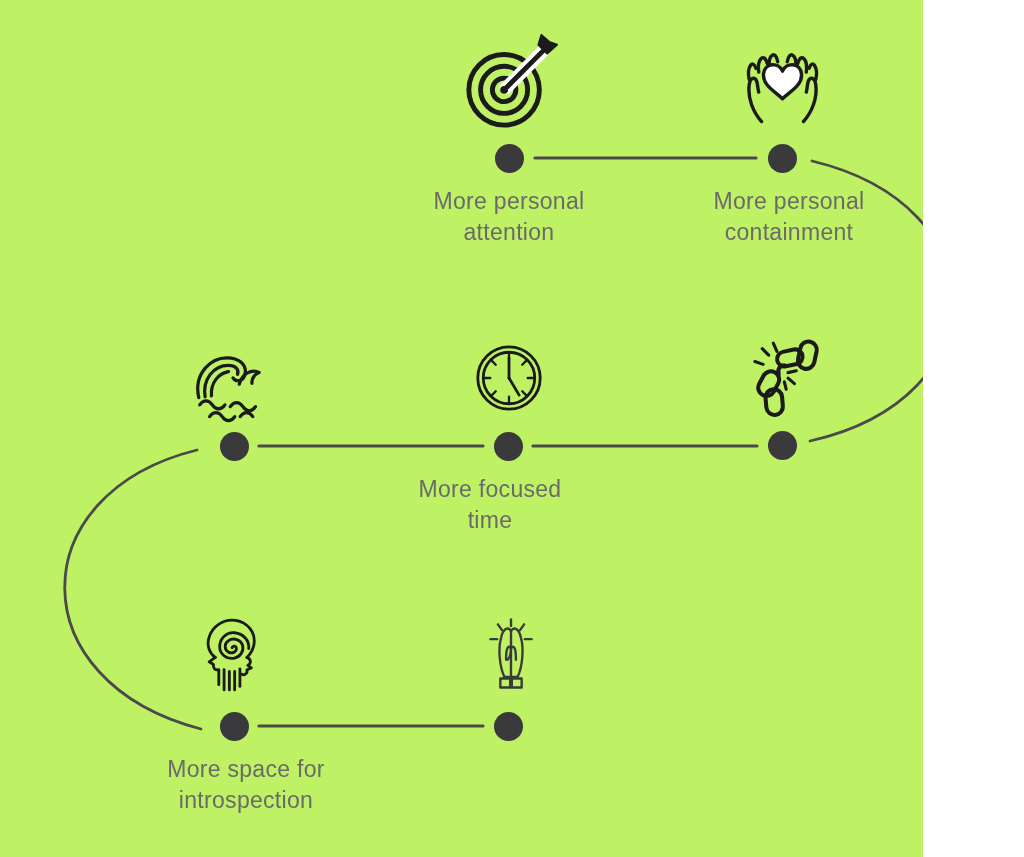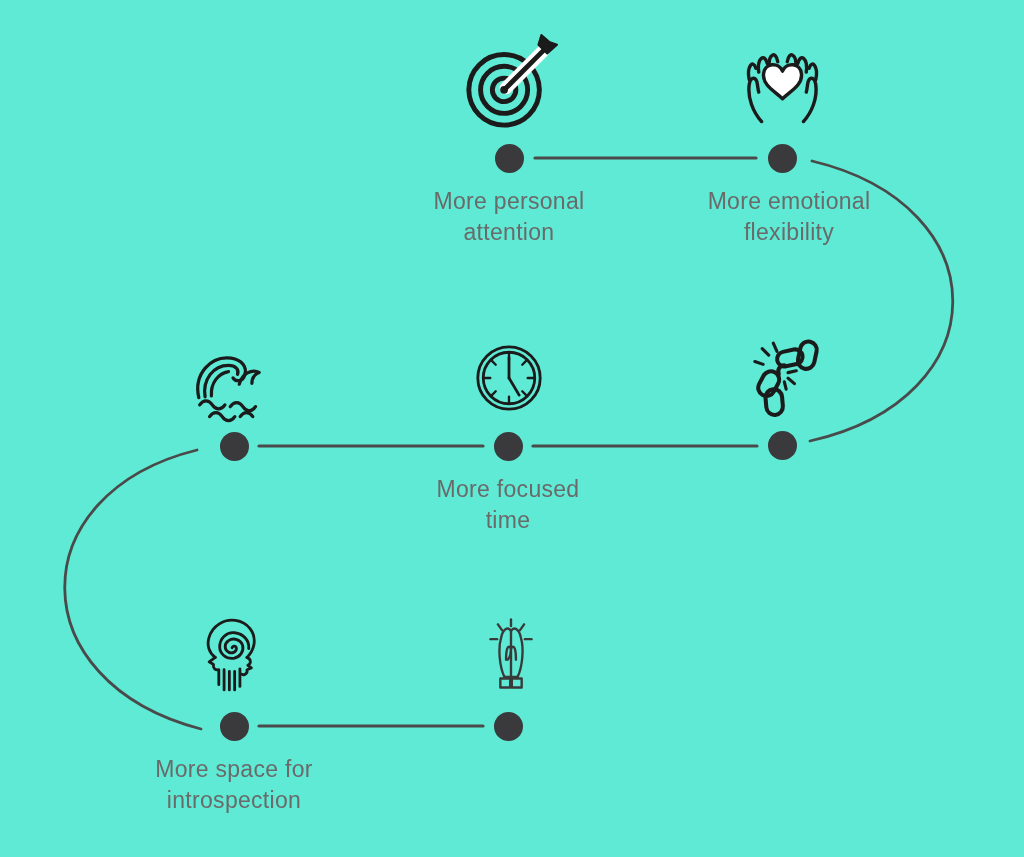--- a/index.html
+++ b/index.html
@@ -5,9 +5,9 @@
   html, body { margin: 0; padding: 0; background: #ffffff; }
   .canvas {
     position: relative;
-    width: 1024px;
+    width: 923px;
     height: 857px;
-    background: #5eead4;
+    background: #bef264;
     font-family: "Liberation Sans", sans-serif;
     overflow: hidden;
     text-decoration: underline;

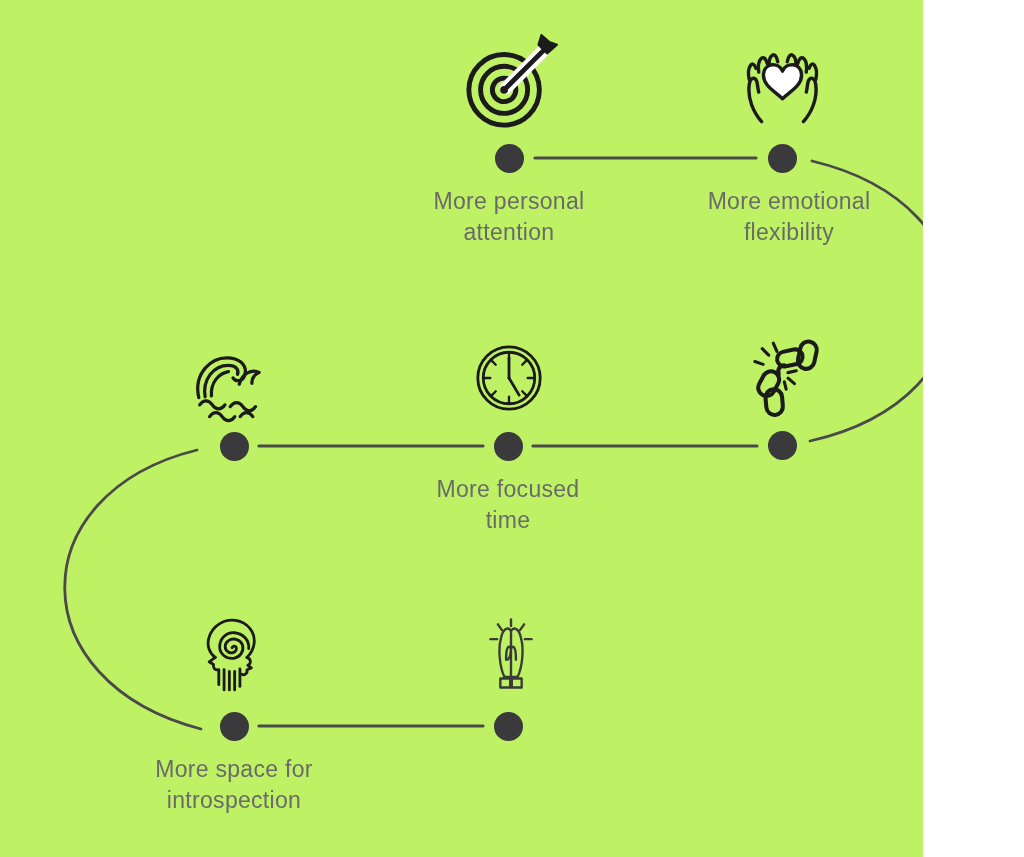--- a/index.html
+++ b/index.html
@@ -79,7 +79,7 @@
     </svg>
   </div>
   <div class="dot" style="left:767.5px; top:143.5px;"></div>
-  <div class="label" style="left:679px; top:186px; width:220px;">More emotional flexibility</div>
+  <div class="label" style="left:679px; top:186px; width:220px;">More personal containment</div>
 
   <div class="icon" style="left:742px; top:334px; width:92px; height:92px;">
     <svg viewBox="0 0 100 100" fill="none" stroke="#1b1b1b" stroke-width="4.4" stroke-linecap="round" stroke-linejoin="round">

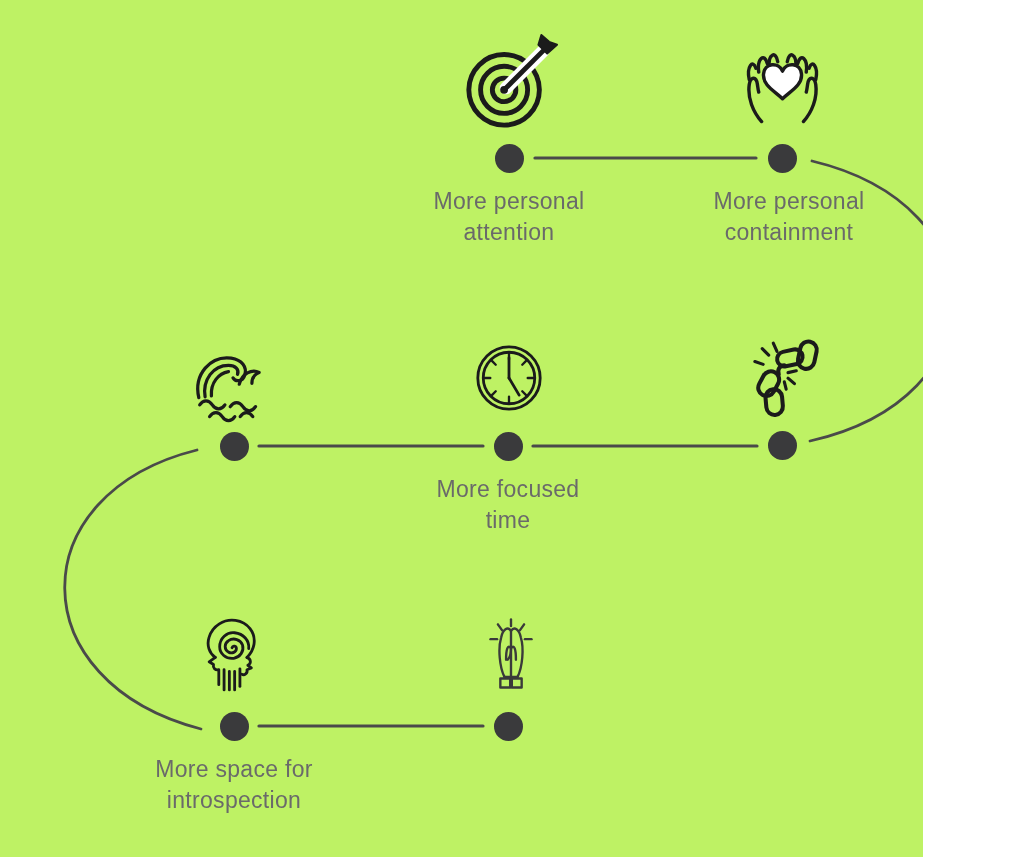--- a/index.html
+++ b/index.html
@@ -119,7 +119,7 @@
     </svg>
   </div>
   <div class="dot" style="left:493.5px; top:431.5px;"></div>
-  <div class="label" style="left:418px; top:474px; width:180px;">More focused time</div>
+  <div class="label" style="left:400px; top:474px; width:180px;">More focused time</div>
 
   <div class="icon" style="left:183px; top:341px; width:100px; height:90px;">
     <svg viewBox="0 0 100 100" fill="none" stroke="#1b1b1b" stroke-width="3.6" stroke-linecap="round" stroke-linejoin="round">

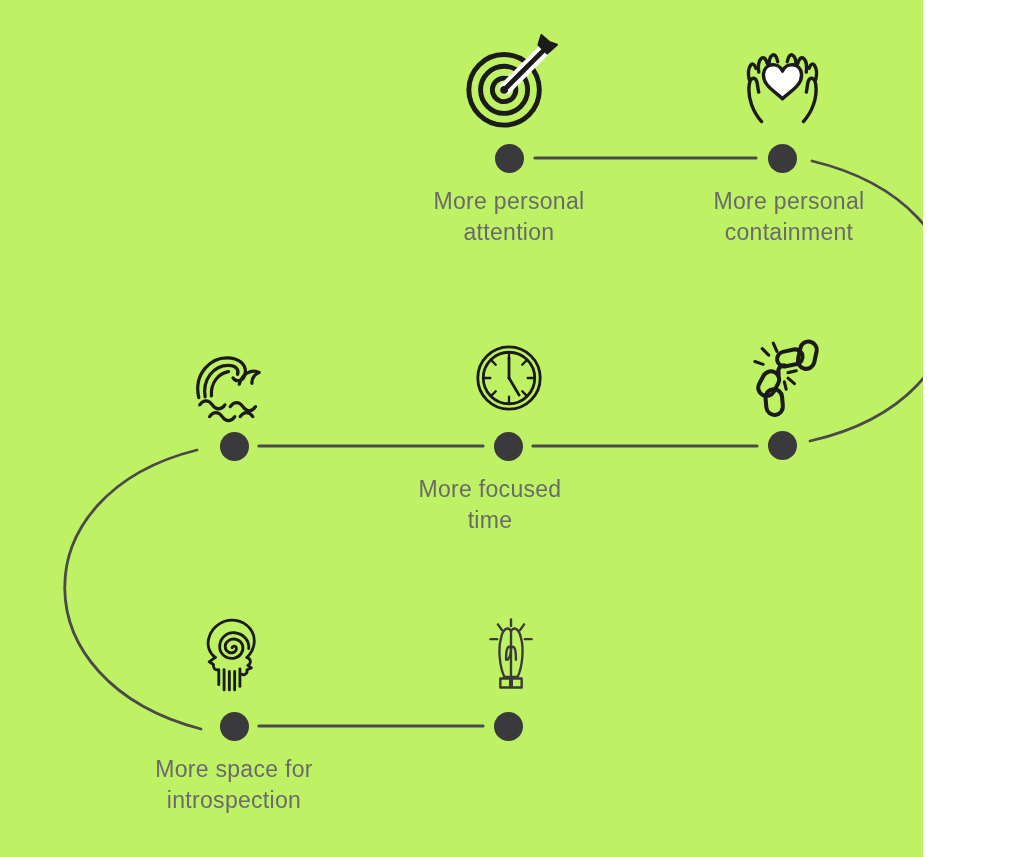--- a/index.html
+++ b/index.html
@@ -148,7 +148,7 @@
     </svg>
   </div>
   <div class="dot" style="left:219.5px; top:711.5px;"></div>
-  <div class="label" style="left:124px; top:754px; width:220px;">More space for introspection</div>
+  <div class="label" style="left:136px; top:754px; width:220px;">More space for introspection</div>
 
   <div class="icon" style="left:470px; top:612px; width:82px; height:92px;">
     <svg viewBox="0 0 100 100" fill="none" stroke="#3a3a3a" stroke-width="2.9" stroke-linecap="round" stroke-linejoin="round">

